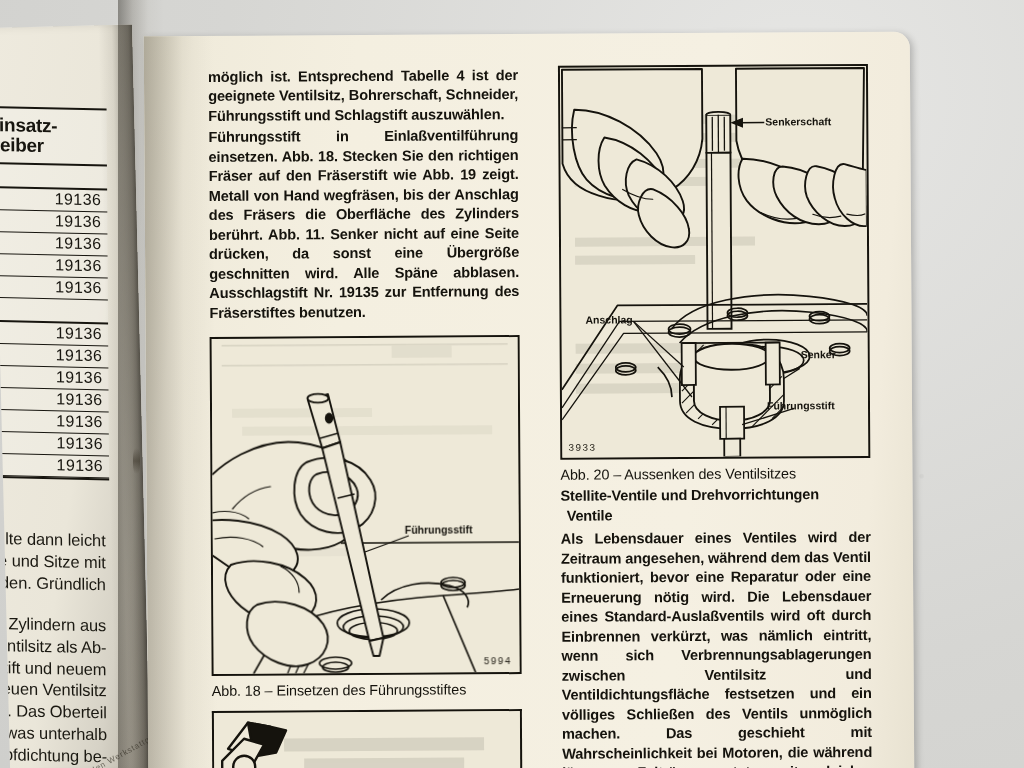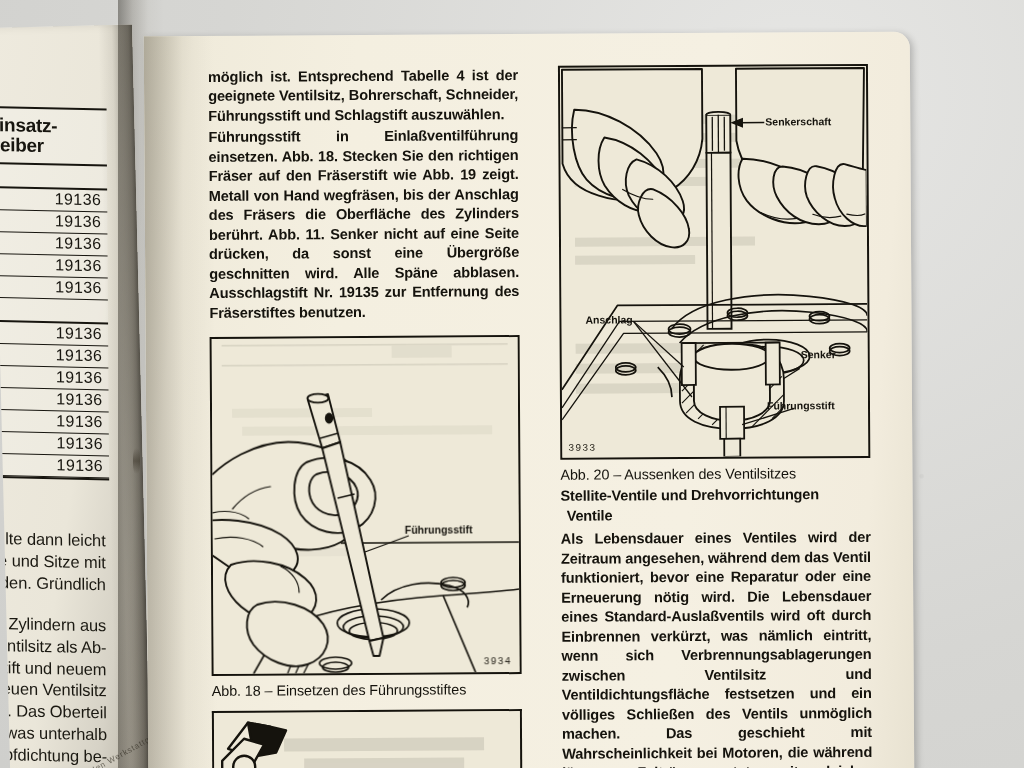--- a/index.html
+++ b/index.html
@@ -281,7 +281,7 @@
           </g>
         </svg>
         <div class="figlabel" style="left:192px;top:186px;">Führungsstift</div>
-        <div class="fignum" style="right:8px;bottom:5px;">3934</div>
+        <div class="fignum" style="right:8px;bottom:5px;">5994</div>
       </div>
 
       <div class="figcap">Abb. 18 – Einsetzen des Führungsstiftes</div>

